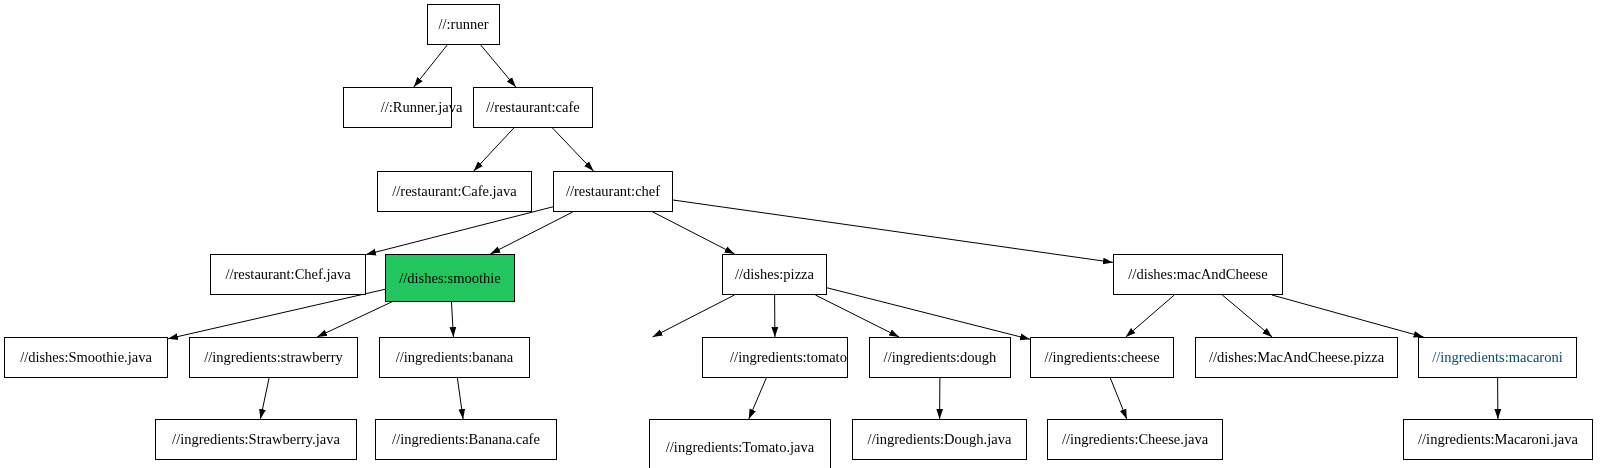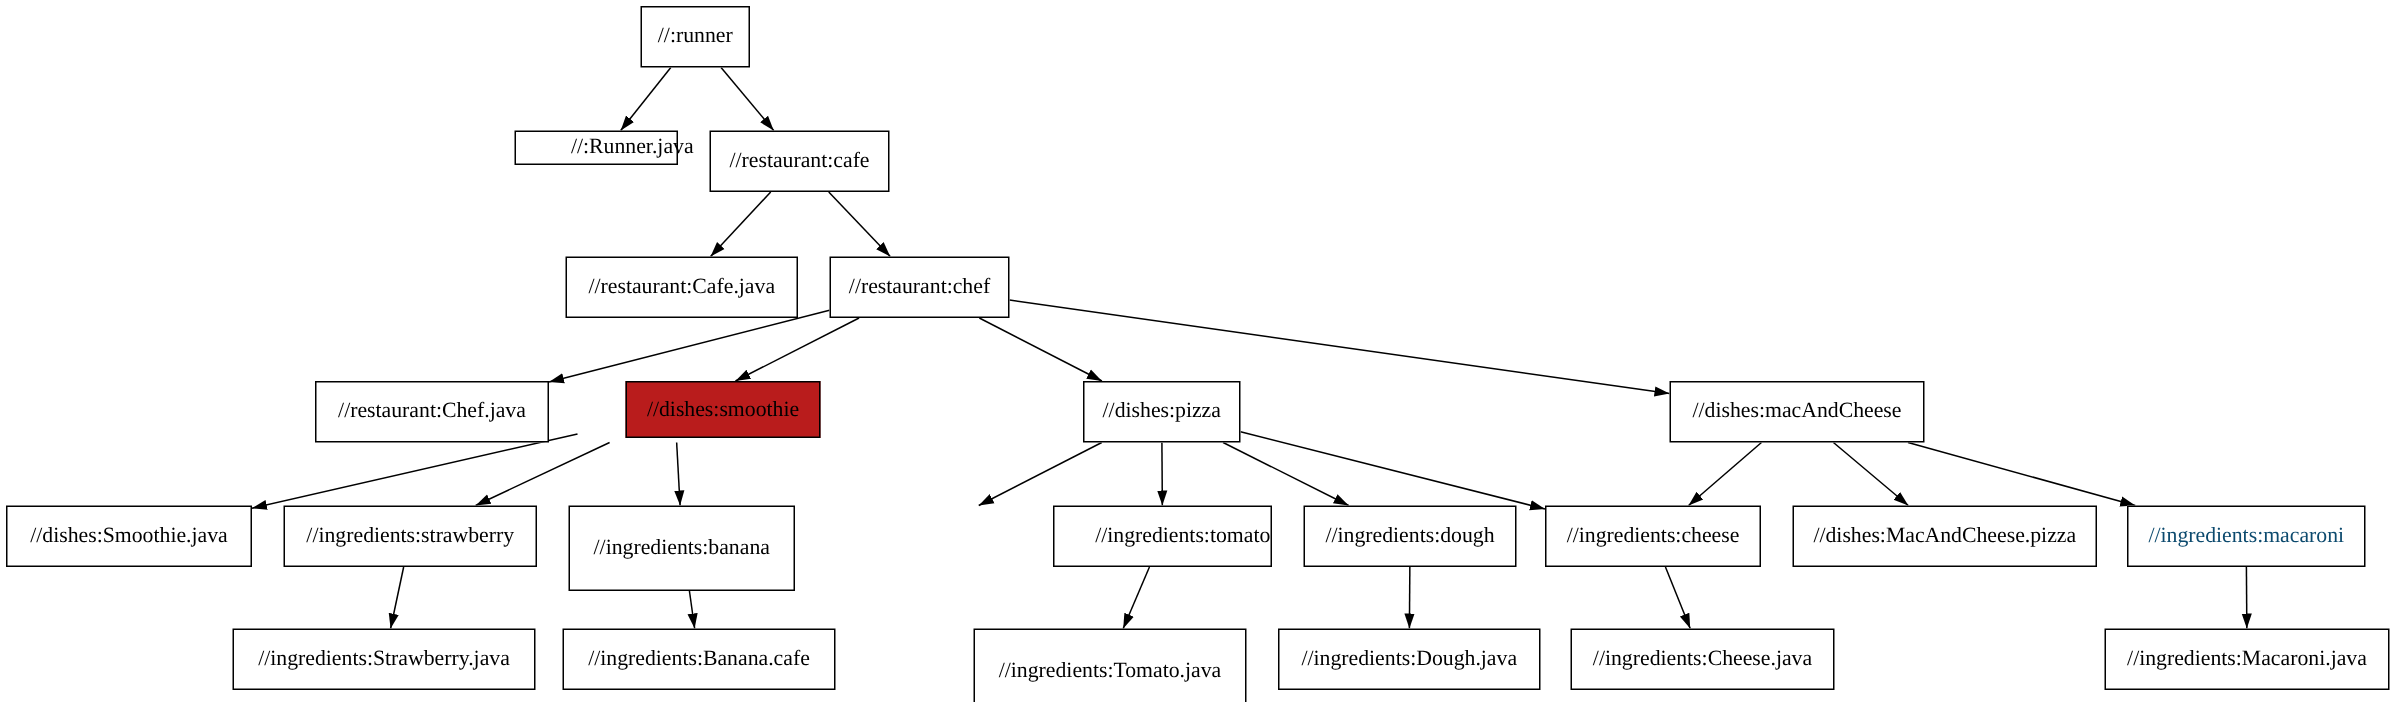--- a/index.html
+++ b/index.html
@@ -78,7 +78,7 @@
       <line x1="1497.6" y1="378.0" x2="1497.9" y2="419.0" class="edge-line" stroke="#000000" marker-end="url(#arrowhead)"></line>
     </svg>
 <div class="node" style="left: 427px; top: 4px; width: 73px; height: 41px; border-color: rgb(0, 0, 0); background: rgb(255, 255, 255); color: rgb(0, 0, 0);">//:runner</div>
-    <div class="node" style="left: 343px; top: 87px; width: 109px; height: 23px; border-color: rgb(0, 0, 0); background: rgb(255, 255, 255); color: rgb(0, 0, 0); padding-left: 48px;">//:Runner.java</div>
+    <div class="node" style="left: 343px; top: 87px; width: 109px; height: 41px; border-color: rgb(0, 0, 0); background: rgb(255, 255, 255); color: rgb(0, 0, 0); padding-left: 48px;">//:Runner.java</div>
     <div class="node" style="left: 473px; top: 87px; width: 120px; height: 41px; border-color: rgb(0, 0, 0); background: rgb(255, 255, 255); color: rgb(0, 0, 0);">//restaurant:cafe</div>
     <div class="node" style="left: 377px; top: 171px; width: 155px; height: 41px; border-color: rgb(0, 0, 0); background: rgb(255, 255, 255); color: rgb(0, 0, 0);">//restaurant:Cafe.java</div>
     <div class="node" style="left: 553px; top: 171px; width: 120px; height: 41px; border-color: rgb(0, 0, 0); background: rgb(255, 255, 255); color: rgb(0, 0, 0);">//restaurant:chef</div>

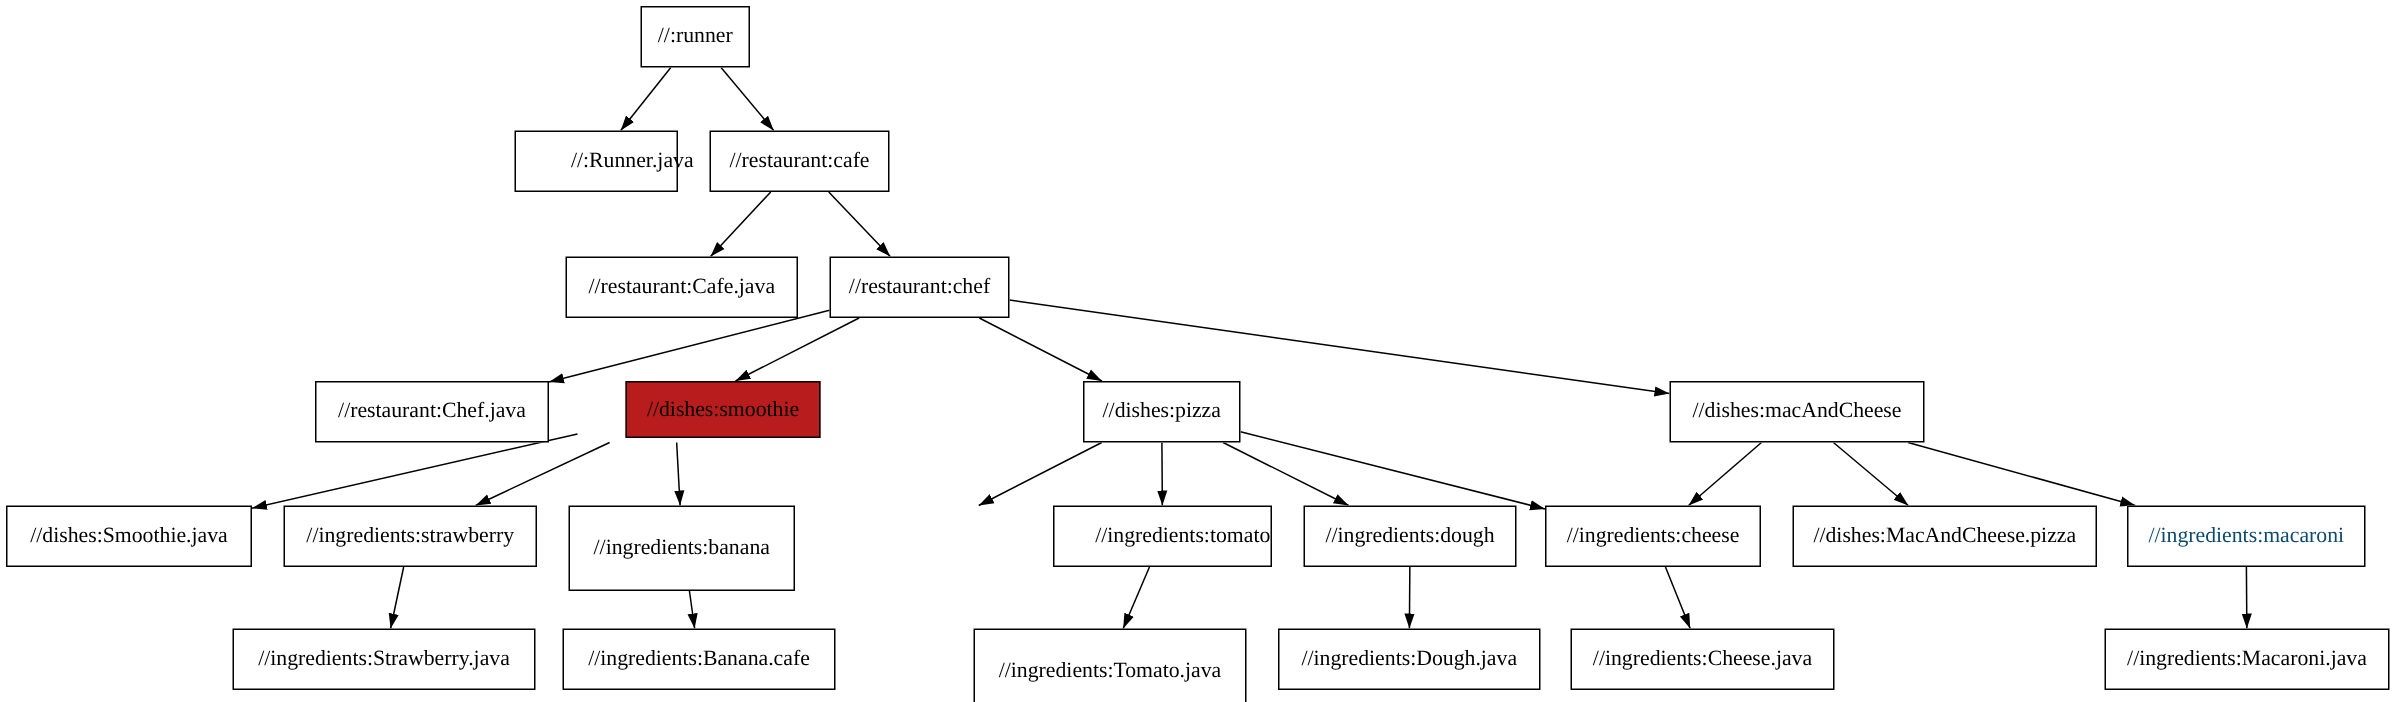--- a/index.html
+++ b/index.html
@@ -83,7 +83,7 @@
     <div class="node" style="left: 377px; top: 171px; width: 155px; height: 41px; border-color: rgb(0, 0, 0); background: rgb(255, 255, 255); color: rgb(0, 0, 0);">//restaurant:Cafe.java</div>
     <div class="node" style="left: 553px; top: 171px; width: 120px; height: 41px; border-color: rgb(0, 0, 0); background: rgb(255, 255, 255); color: rgb(0, 0, 0);">//restaurant:chef</div>
     <div class="node" style="left: 210px; top: 254px; width: 156px; height: 41px; border-color: rgb(0, 0, 0); background: rgb(255, 255, 255); color: rgb(0, 0, 0);">//restaurant:Chef.java</div>
-    <div class="node" style="left: 385px; top: 254px; width: 130px; height: 38px; border-color: rgb(0, 0, 0); background: #b91c1c; color: rgb(0, 0, 0); margin-left: 32px;">//dishes:smoothie</div>
+    <div class="node" style="left: 385px; top: 254px; width: 130px; height: 48px; border-color: rgb(0, 0, 0); background: #22c55e; color: rgb(0, 0, 0);">//dishes:smoothie</div>
     <div class="node" style="left: 722px; top: 254px; width: 105px; height: 41px; border-color: rgb(0, 0, 0); background: rgb(255, 255, 255); color: rgb(0, 0, 0);">//dishes:pizza</div>
     <div class="node" style="left: 1113px; top: 254px; width: 170px; height: 41px; border-color: rgb(0, 0, 0); background: rgb(255, 255, 255); color: rgb(0, 0, 0);">//dishes:macAndCheese</div>
     <div class="node" style="left: 4px; top: 337px; width: 164px; height: 41px; border-color: rgb(0, 0, 0); background: rgb(255, 255, 255); color: rgb(0, 0, 0);">//dishes:Smoothie.java</div>

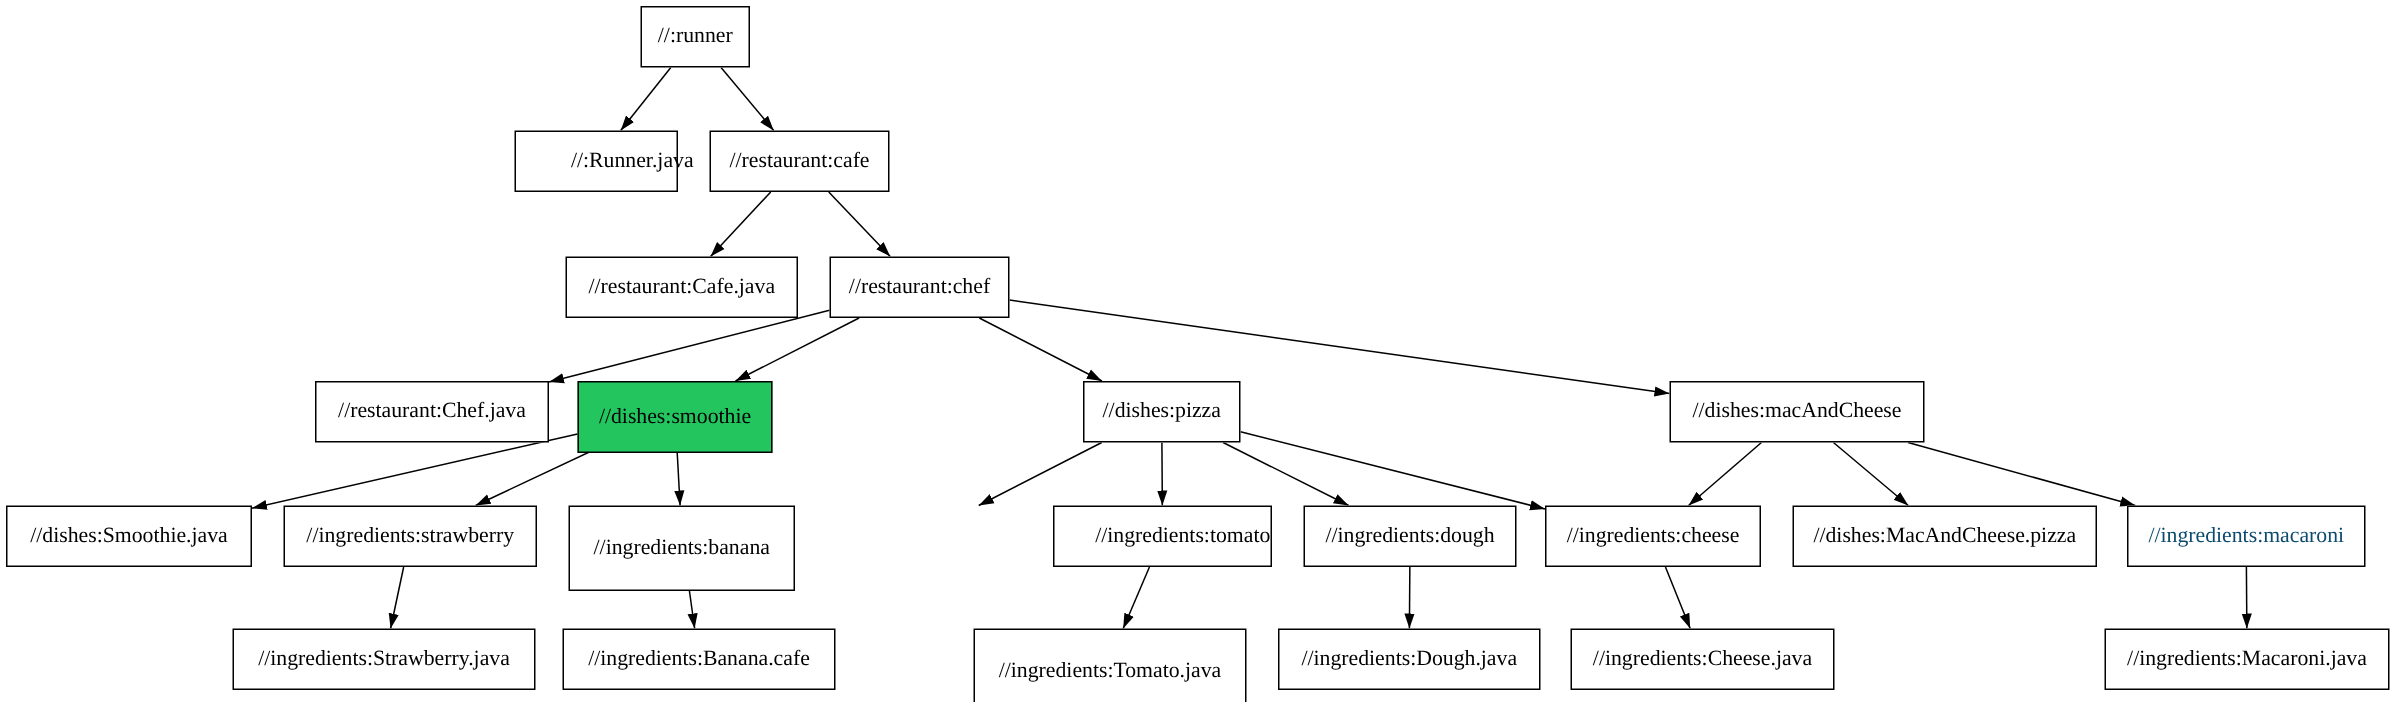--- a/index.html
+++ b/index.html
@@ -88,7 +88,7 @@
     <div class="node" style="left: 1113px; top: 254px; width: 170px; height: 41px; border-color: rgb(0, 0, 0); background: rgb(255, 255, 255); color: rgb(0, 0, 0);">//dishes:macAndCheese</div>
     <div class="node" style="left: 4px; top: 337px; width: 164px; height: 41px; border-color: rgb(0, 0, 0); background: rgb(255, 255, 255); color: rgb(0, 0, 0);">//dishes:Smoothie.java</div>
     <div class="node" style="left: 189px; top: 337px; width: 169px; height: 41px; border-color: rgb(0, 0, 0); background: rgb(255, 255, 255); color: rgb(0, 0, 0);">//ingredients:strawberry</div>
-    <div class="node" style="left: 379px; top: 337px; width: 151px; height: 57px; border-color: rgb(0, 0, 0); background: rgb(255, 255, 255); color: rgb(0, 0, 0);">//ingredients:banana</div>
+    <div class="node" style="left: 379px; top: 337px; width: 151px; height: 41px; border-color: rgb(0, 0, 0); background: rgb(255, 255, 255); color: rgb(0, 0, 0);">//ingredients:banana</div>
     <div class="node" style="left: 702px; top: 337px; width: 146px; height: 41px; border-color: rgb(0, 0, 0); background: rgb(255, 255, 255); color: rgb(0, 0, 0); padding-left: 27px;">//ingredients:tomato</div>
     <div class="node" style="left: 869px; top: 337px; width: 142px; height: 41px; border-color: rgb(0, 0, 0); background: rgb(255, 255, 255); color: rgb(0, 0, 0);">//ingredients:dough</div>
     <div class="node" style="left: 1030px; top: 337px; width: 144px; height: 41px; border-color: rgb(0, 0, 0); background: rgb(255, 255, 255); color: rgb(0, 0, 0);">//ingredients:cheese</div>

